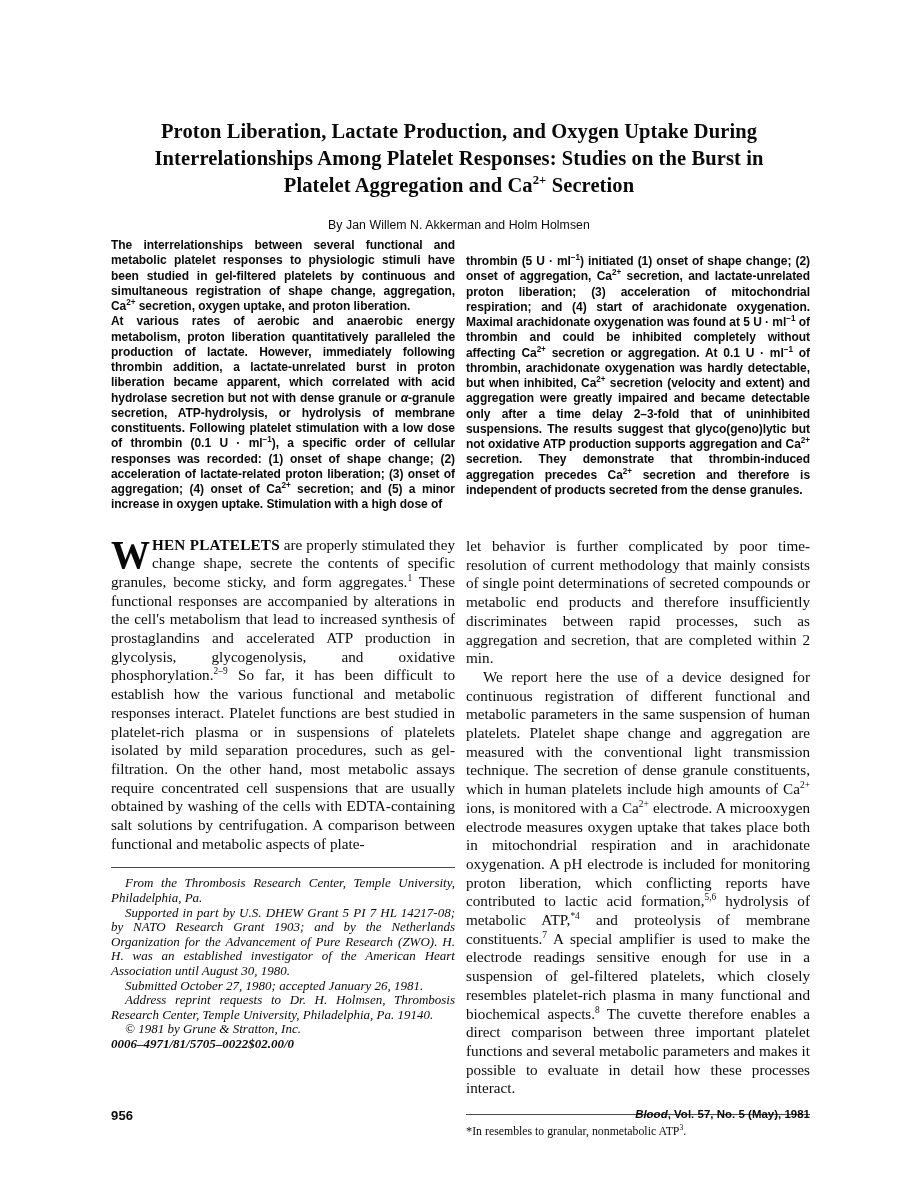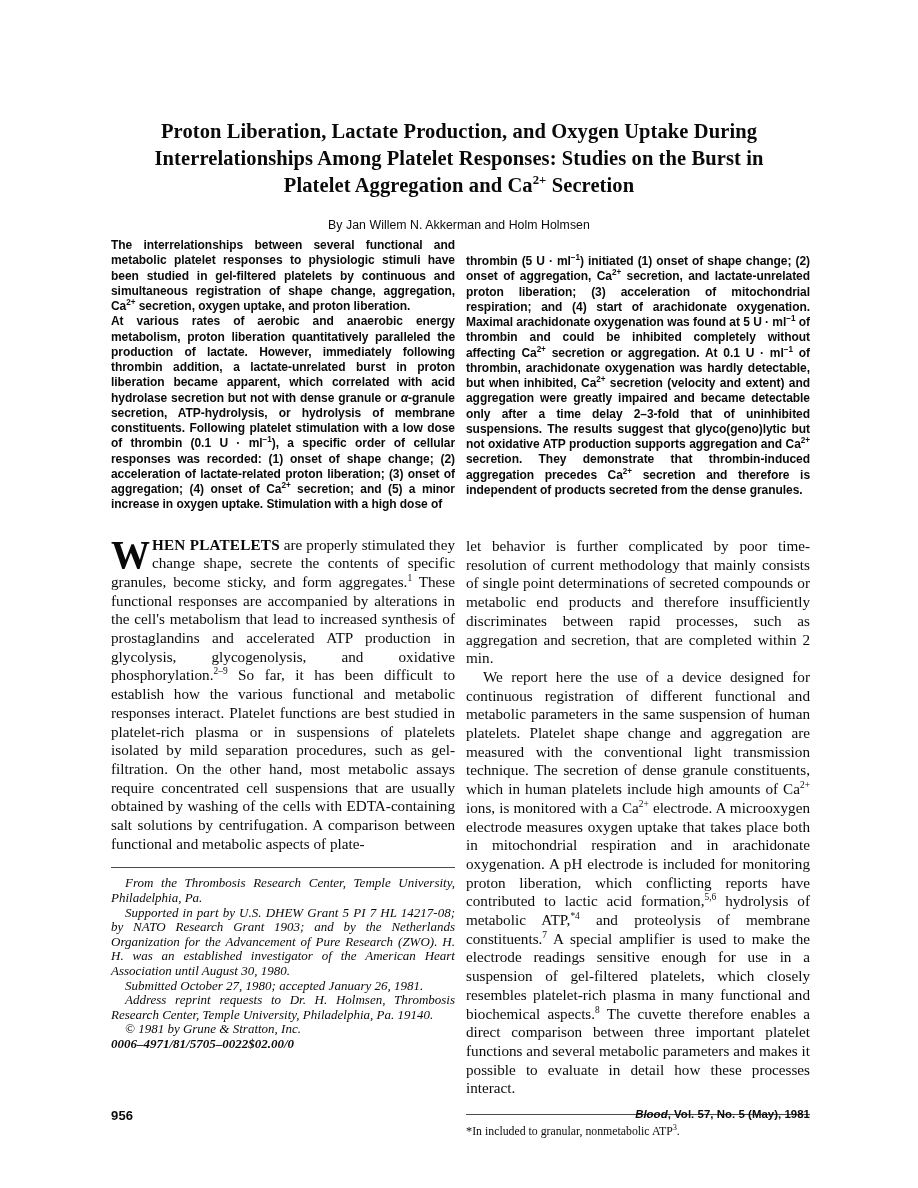--- a/index.html
+++ b/index.html
@@ -229,7 +229,7 @@
     <hr class="footnote-rule" style="margin-top:16px;">
 
     <div class="right-footnote" style="margin-top:9px;">
-      <p><span class="star">*</span><span>In included to granular, nonmetabolic ATP</span><sup>3</sup><span>.</span></p>
+      <p><span class="star">*</span><span>In resembles to granular, nonmetabolic ATP</span><sup>3</sup><span>.</span></p>
     </div>
   </div>
 

